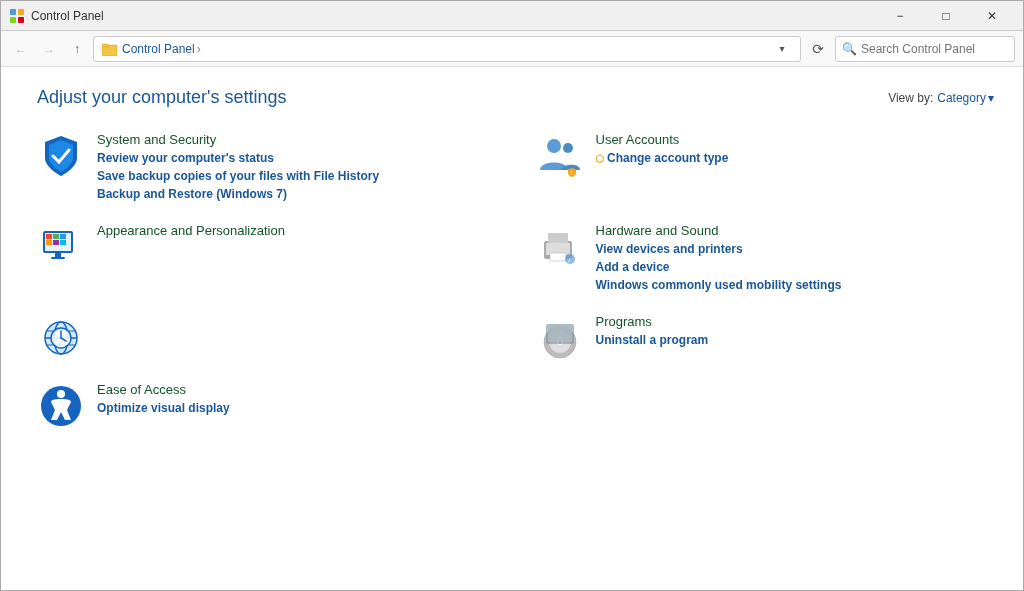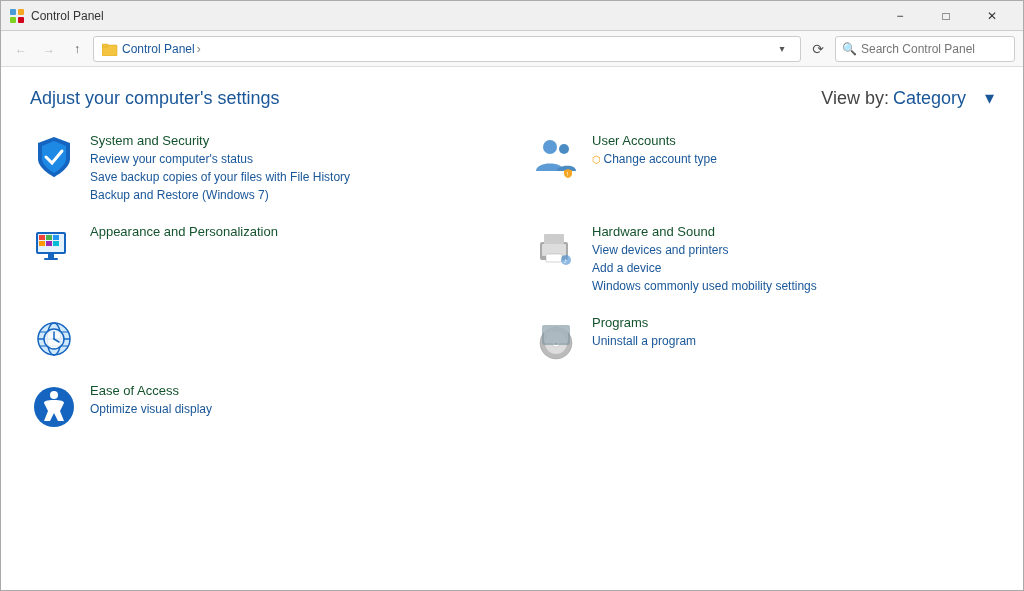--- a/index.html
+++ b/index.html
@@ -136,6 +136,7 @@
     .content {
       padding: 20px 29px;
       background: #fff;
+      margin-left: 7px;
     }
 
     .page-header {

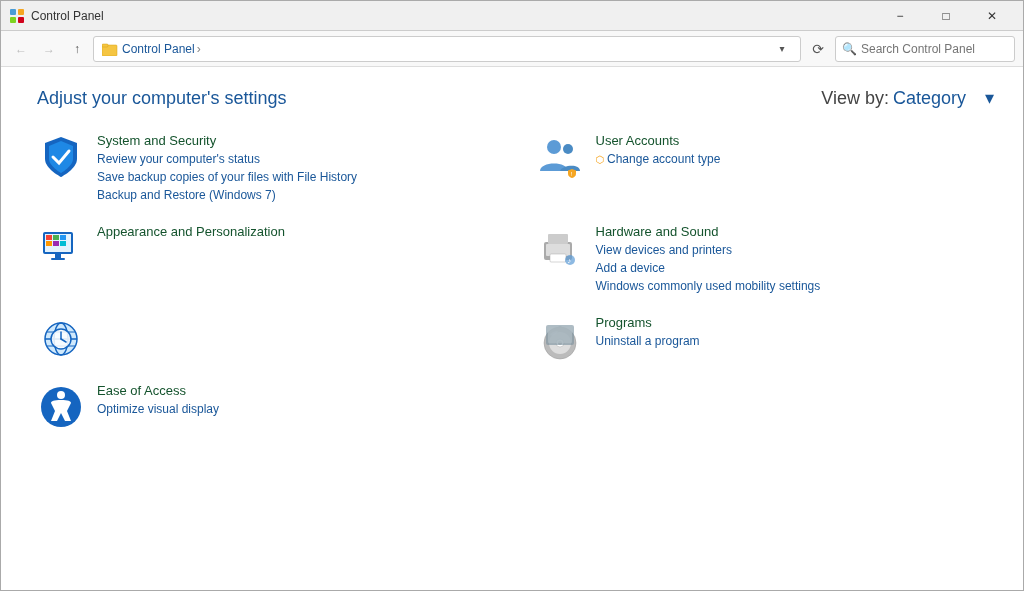--- a/index.html
+++ b/index.html
@@ -154,7 +154,7 @@
       display: flex;
       align-items: center;
       gap: 4px;
-      font-size: 18px;
+      font-size: 12px;
       color: #444;
     }
     .view-by-label { color: #444; }

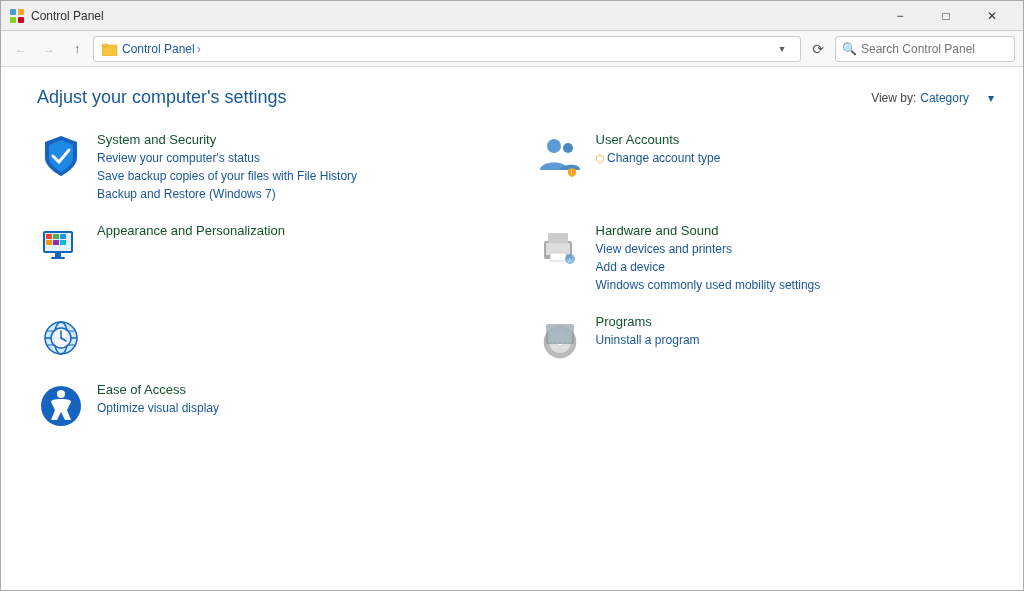--- a/index.html
+++ b/index.html
@@ -163,7 +163,7 @@
       cursor: pointer;
       display: flex;
       align-items: center;
-      gap: 19px;
+      gap: 2px;
     }
 
     

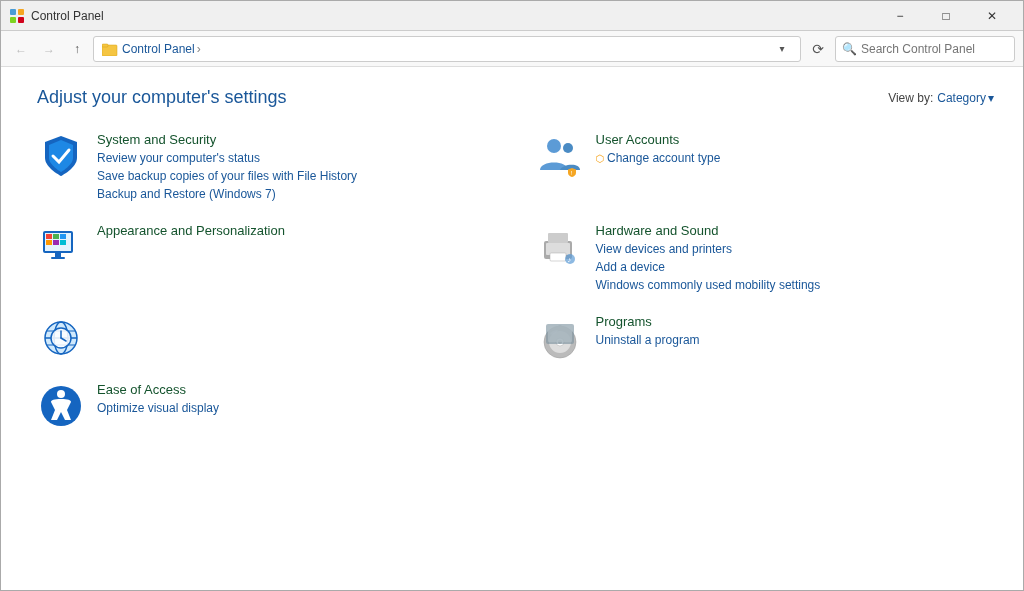--- a/index.html
+++ b/index.html
@@ -201,6 +201,7 @@
       color: #1a5799;
       cursor: pointer;
       line-height: 1.5;
+      font-weight: bold;
     }
 
     

